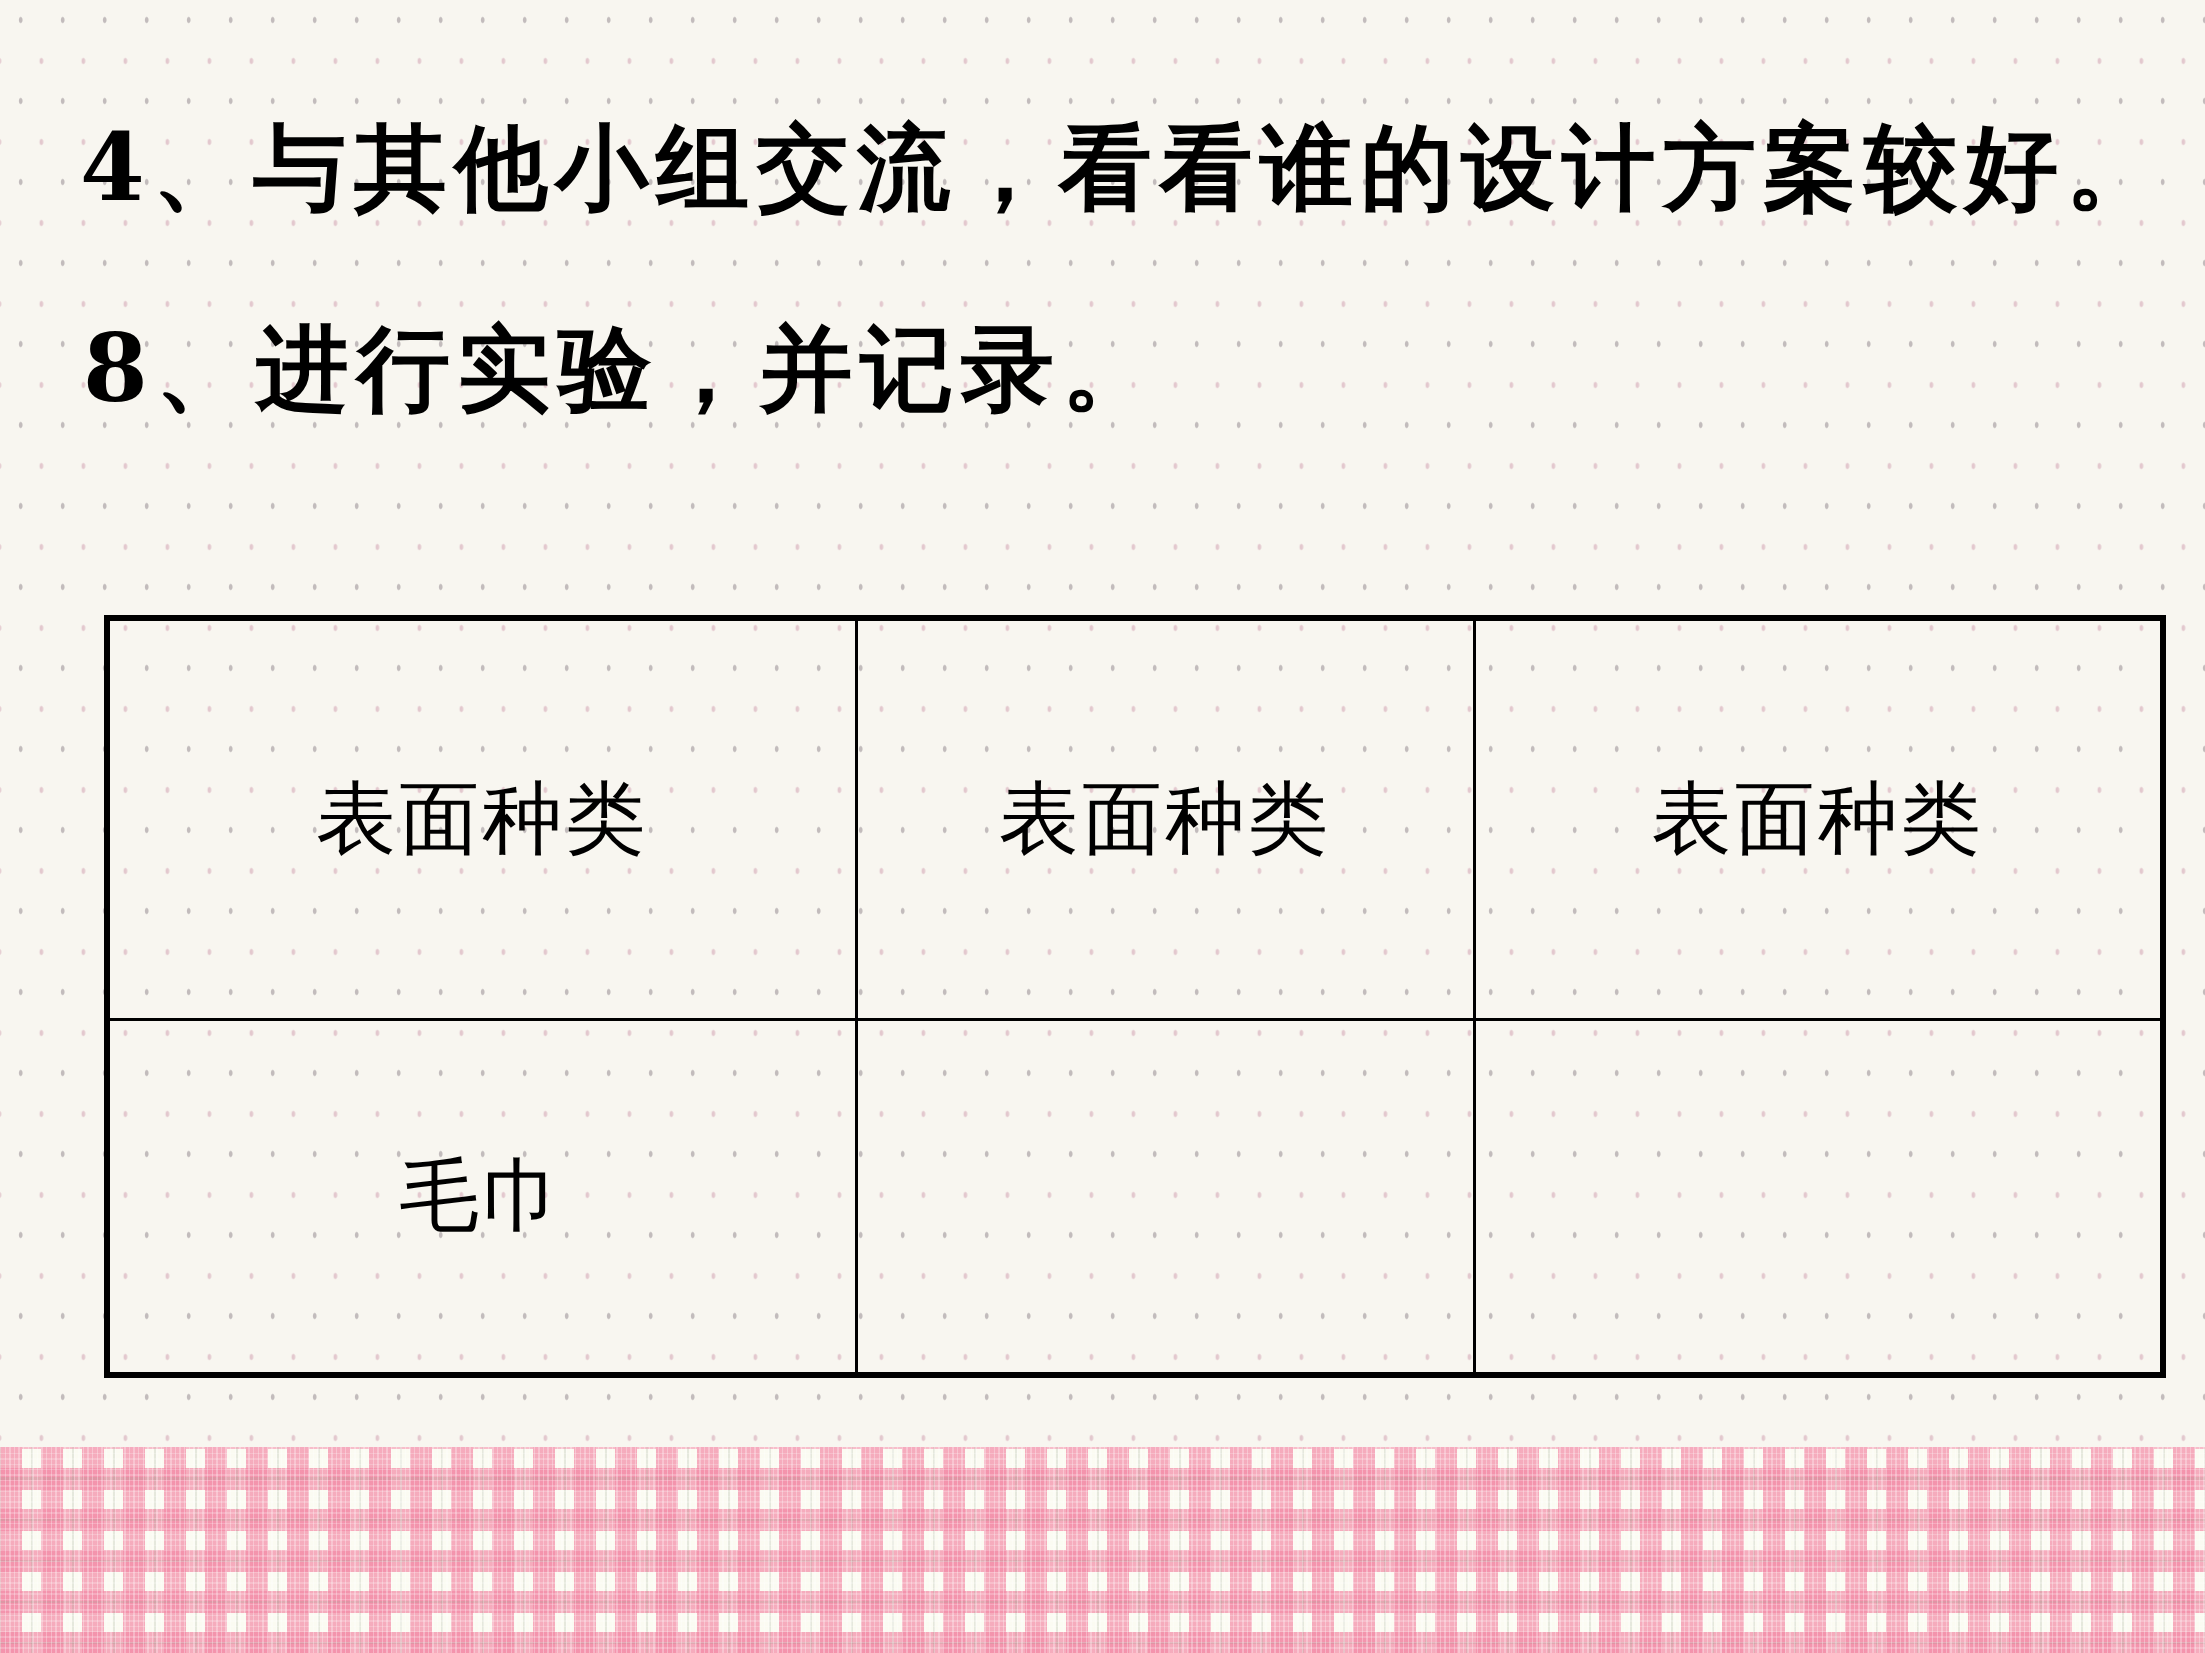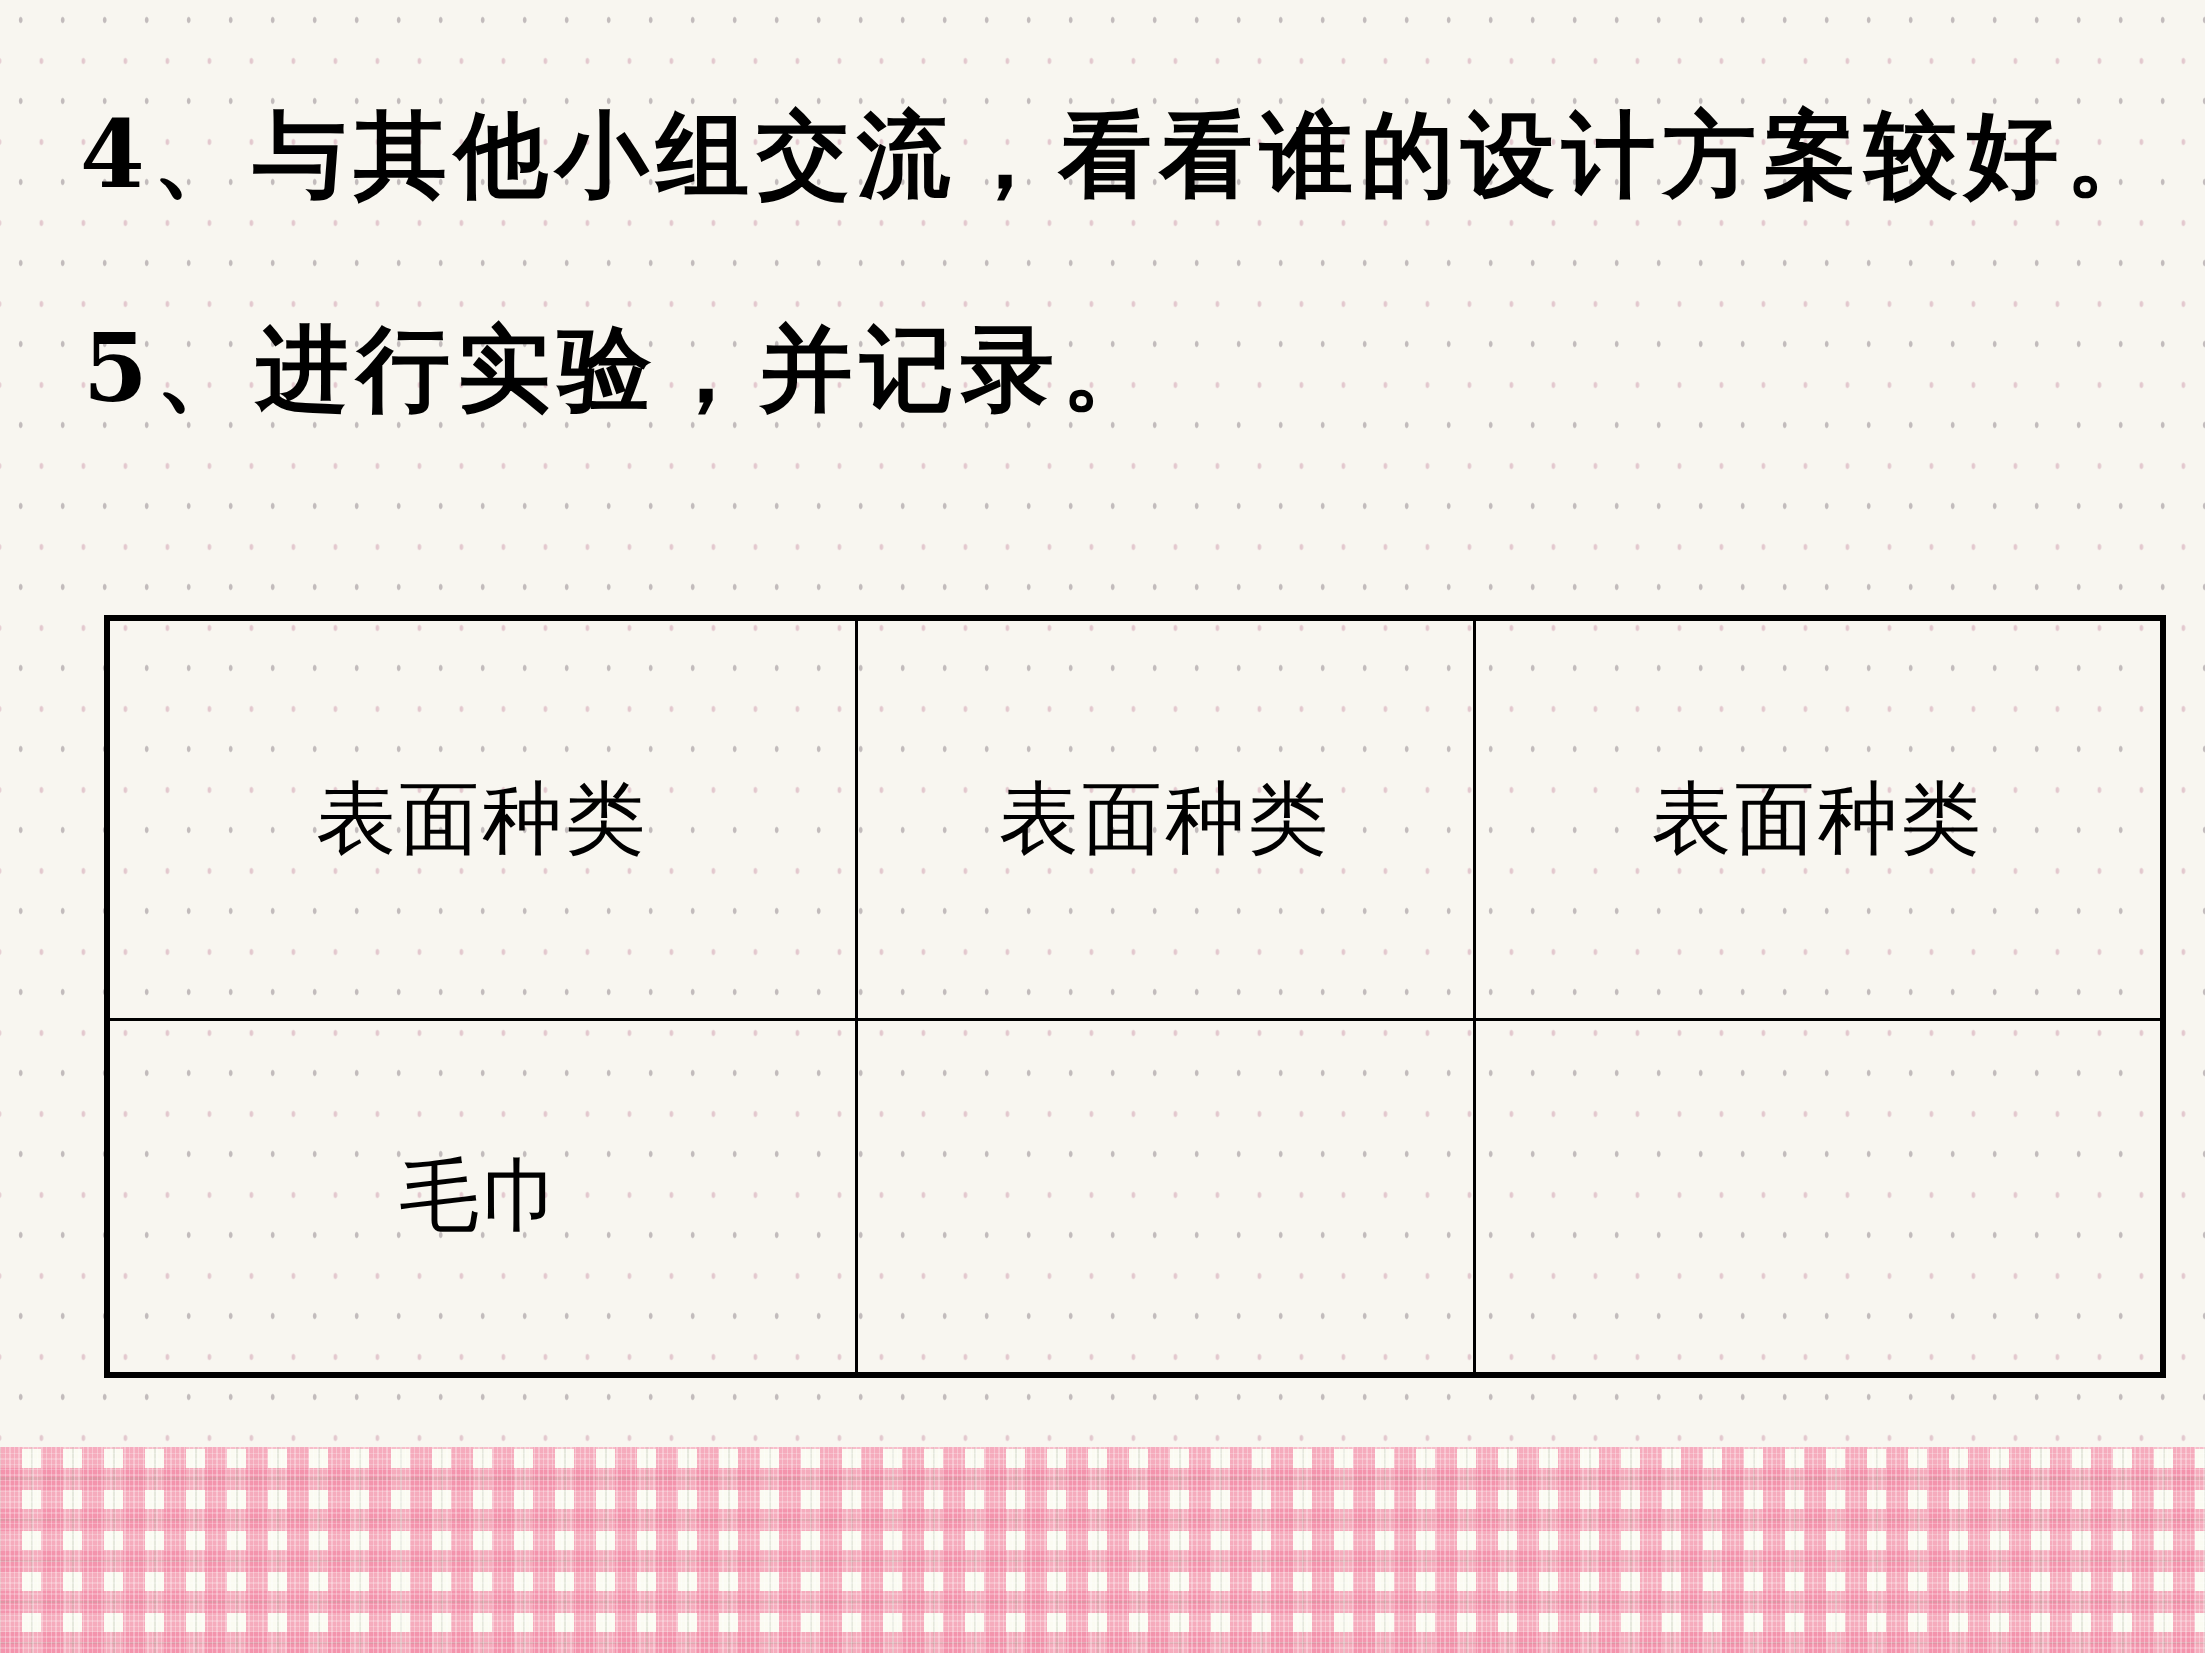--- a/index.html
+++ b/index.html
@@ -35,7 +35,7 @@
     white-space: nowrap;
     color: #000000;
   }
-  .line1 { left: 80px; top: 106px; text-align: center; }
+  .line1 { left: 80px; top: 119px; text-align: center; }
   .line2 { left: 83px; top: 320px; }
 
   table.record-table {

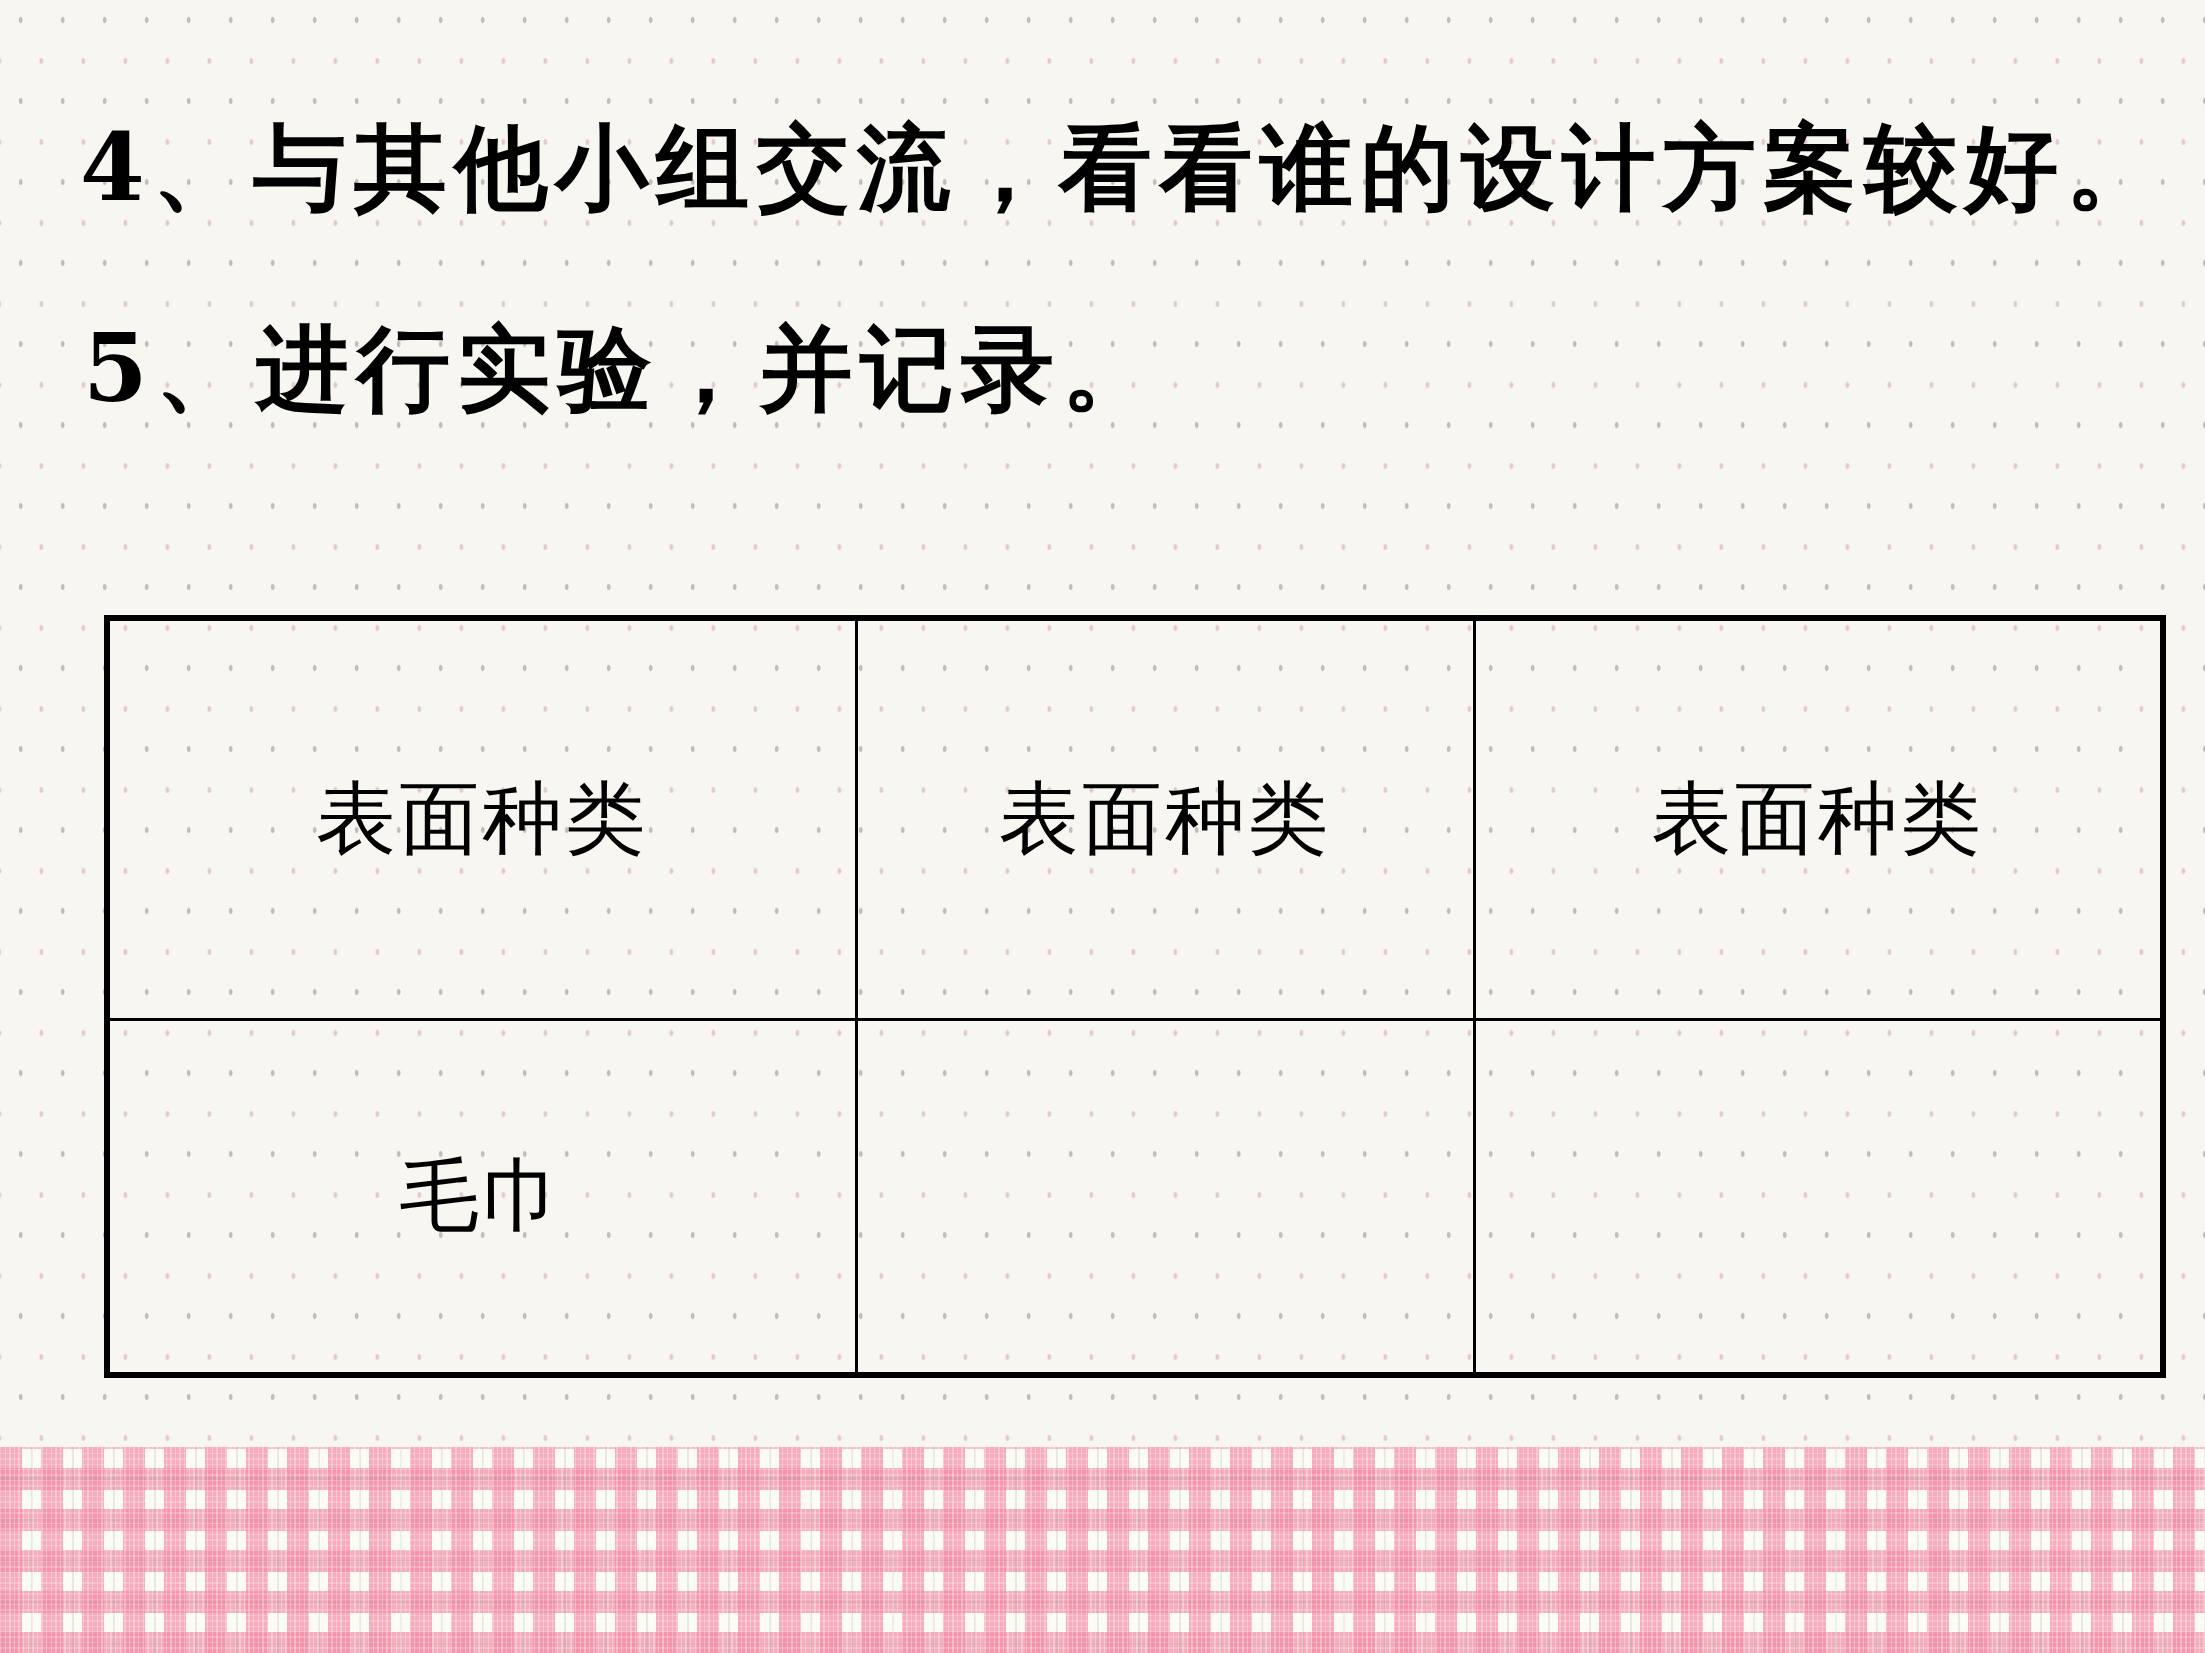--- a/index.html
+++ b/index.html
@@ -96,7 +96,7 @@
 
   <div class="title-line line1">4、与其他小组交流，看看谁的设计方案较好。</div>
 
-  <div class="title-line line2">5、进行实验，并记录。</div>
+  <div class="title-line line2">8、进行实验，并记录。</div>
 
   <table class="record-table">
     <colgroup>

